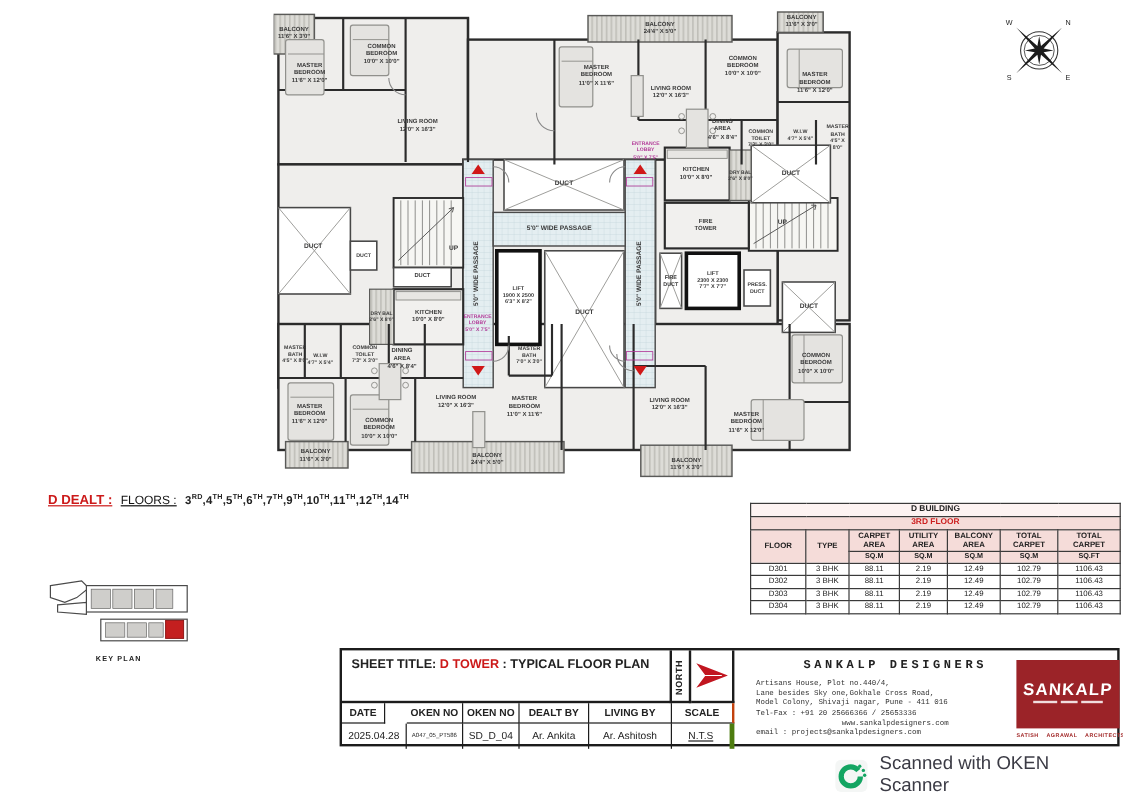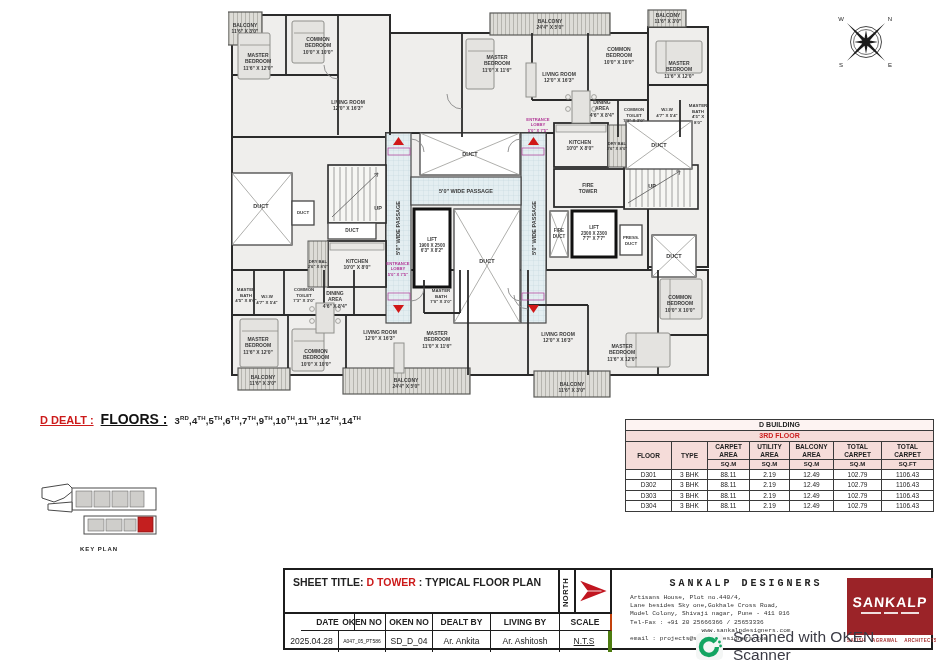--- a/index.html
+++ b/index.html
@@ -18,7 +18,7 @@
   
   .floorsline{position:absolute;left:40px;top:411px;display:flex;align-items:baseline;gap:7px;}
   .floorsline .red{color:#cc1a1a;font-weight:700;font-size:11px;text-decoration:underline;}
-  .floorsline .blk{color:#111;font-weight:700;font-size:14px;text-decoration:underline;}
+  .floorsline .blk{color:#111;font-weight:400;font-size:10px;text-decoration:underline;}
   .floorslist{font-weight:700;font-size:9.5px;color:#222;letter-spacing:.2px;}
   .floorslist .fl sup{font-size:6px;}
   .floorslist .fl:not(:last-child)::after{content:",";}

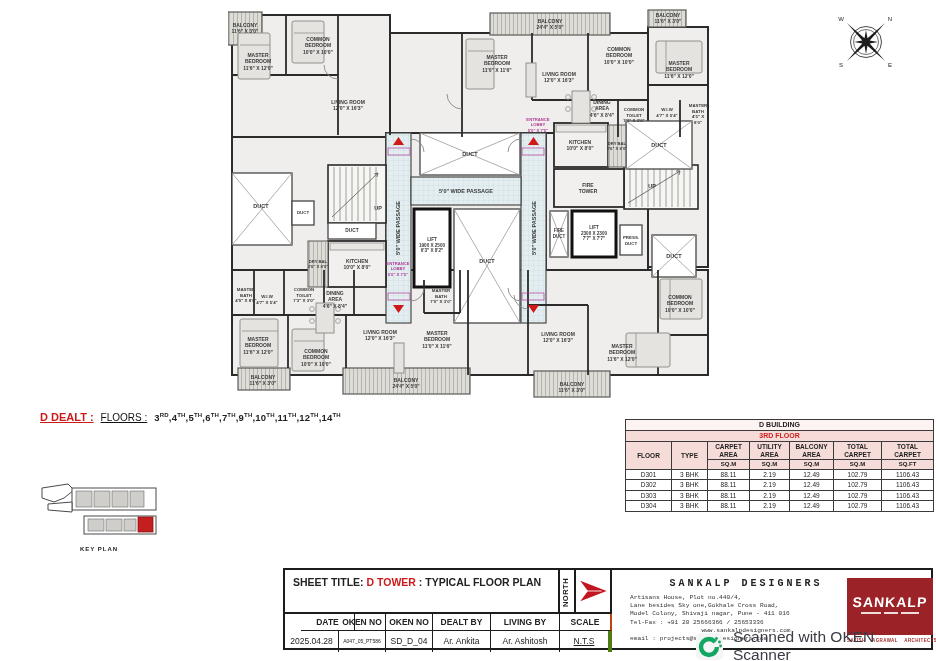--- a/index.html
+++ b/index.html
@@ -38,7 +38,7 @@
   .keyplan .kp-label{text-align:center;font-size:6px;font-weight:700;letter-spacing:1px;margin-top:2px;color:#222;}
 
   
-  .tblock{position:absolute;left:283px;top:540px;width:650px;height:82px;border:2px solid #1c1c1c;box-sizing:border-box;background:#fff;margin-top:28px;}
+  .tblock{position:absolute;left:283px;top:540px;width:650px;height:82px;border:2px solid #1c1c1c;box-sizing:border-box;background:#fff;}
   .tblock .cell{position:absolute;box-sizing:border-box;border-color:#1c1c1c;}
   .sheet-title{left:0;top:0;width:275px;height:44px;border-right:2px solid #1c1c1c;border-bottom:2px solid #1c1c1c;
                padding:6px 0 0 8px;font-size:10.5px;font-weight:700;}

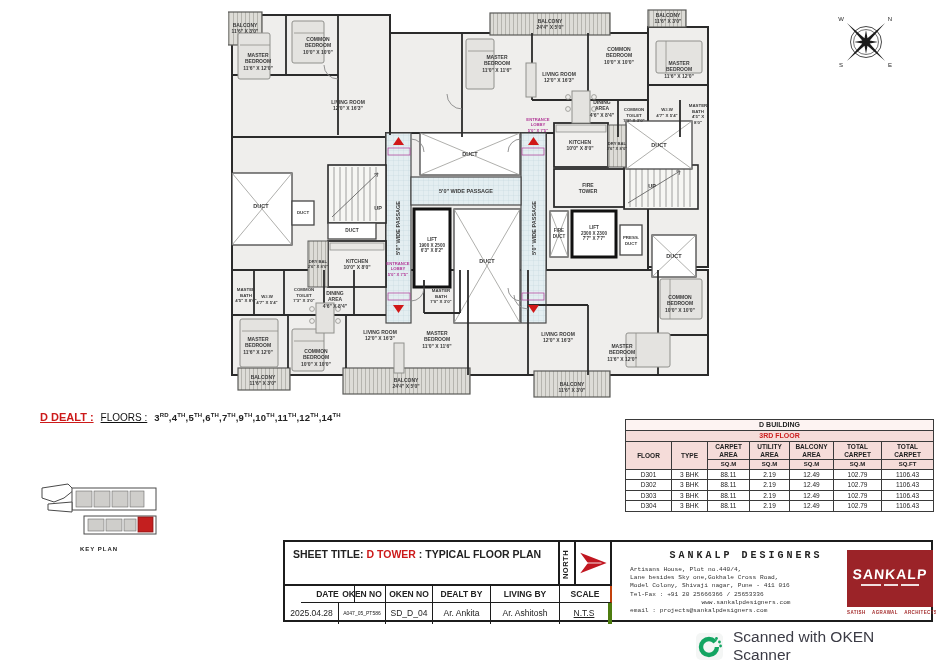--- a/index.html
+++ b/index.html
@@ -458,7 +458,7 @@
     </svg>
   </div>
 
-  <div class="cell th" style="left:16px;width:54px;">DATE</div>
+  <div class="cell th" style="left:0;width:36px;">DATE</div>
   <div class="cell th" style="left:54px;width:47px;">OKEN NO</div>
   <div class="cell th" style="left:101px;width:47px;">OKEN NO</div>
   <div class="cell th" style="left:148px;width:58px;">DEALT BY</div>

